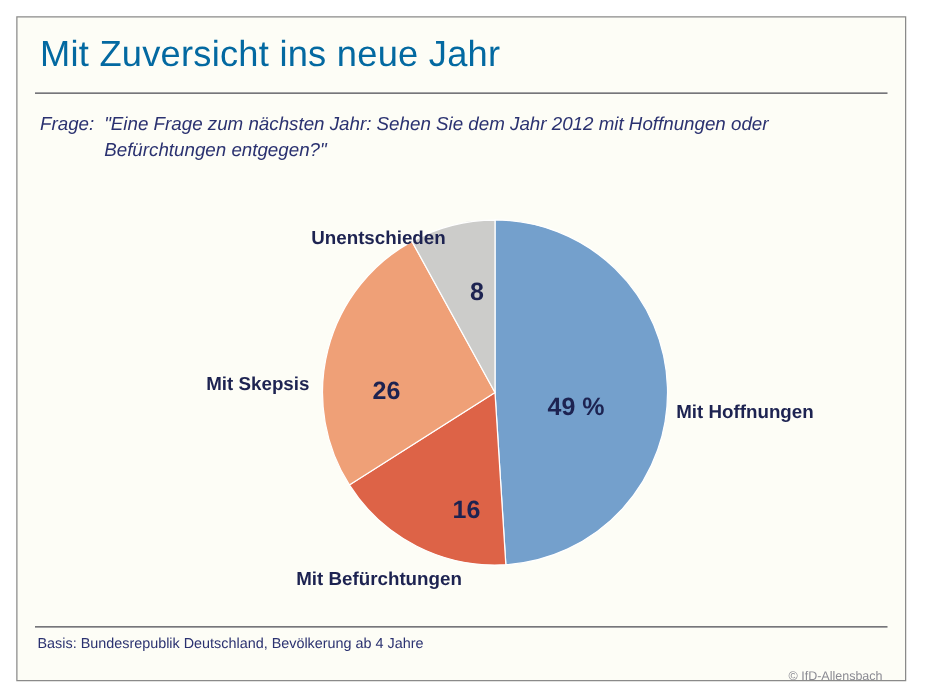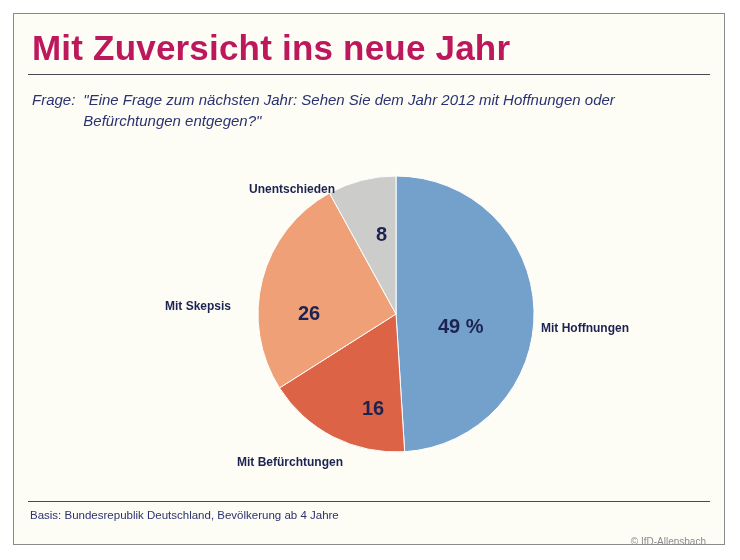--- a/index.html
+++ b/index.html
@@ -30,10 +30,10 @@
     position: absolute;
     left: 18px;
     top: 14px;
-    font-size: 35px;
-    font-weight: 700;
+    font-size: 29px;
+    font-weight: 400;
     letter-spacing: 0.2px;
-    color: #be185d;
+    color: #0369a1;
     white-space: nowrap;
   }
   #title-rule {

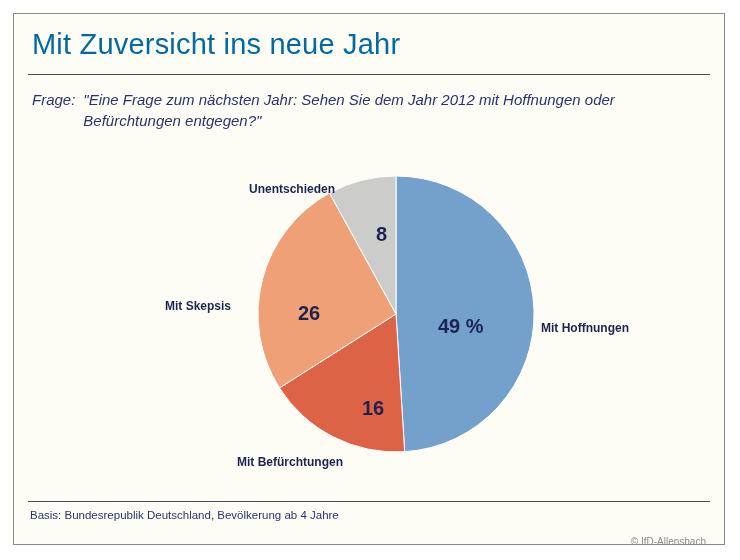--- a/index.html
+++ b/index.html
@@ -91,7 +91,7 @@
   }
   .cat-label {
     position: absolute;
-    font-size: 12px;
+    font-size: 15px;
     font-weight: bold;
     color: #1d2351;
     white-space: nowrap;

